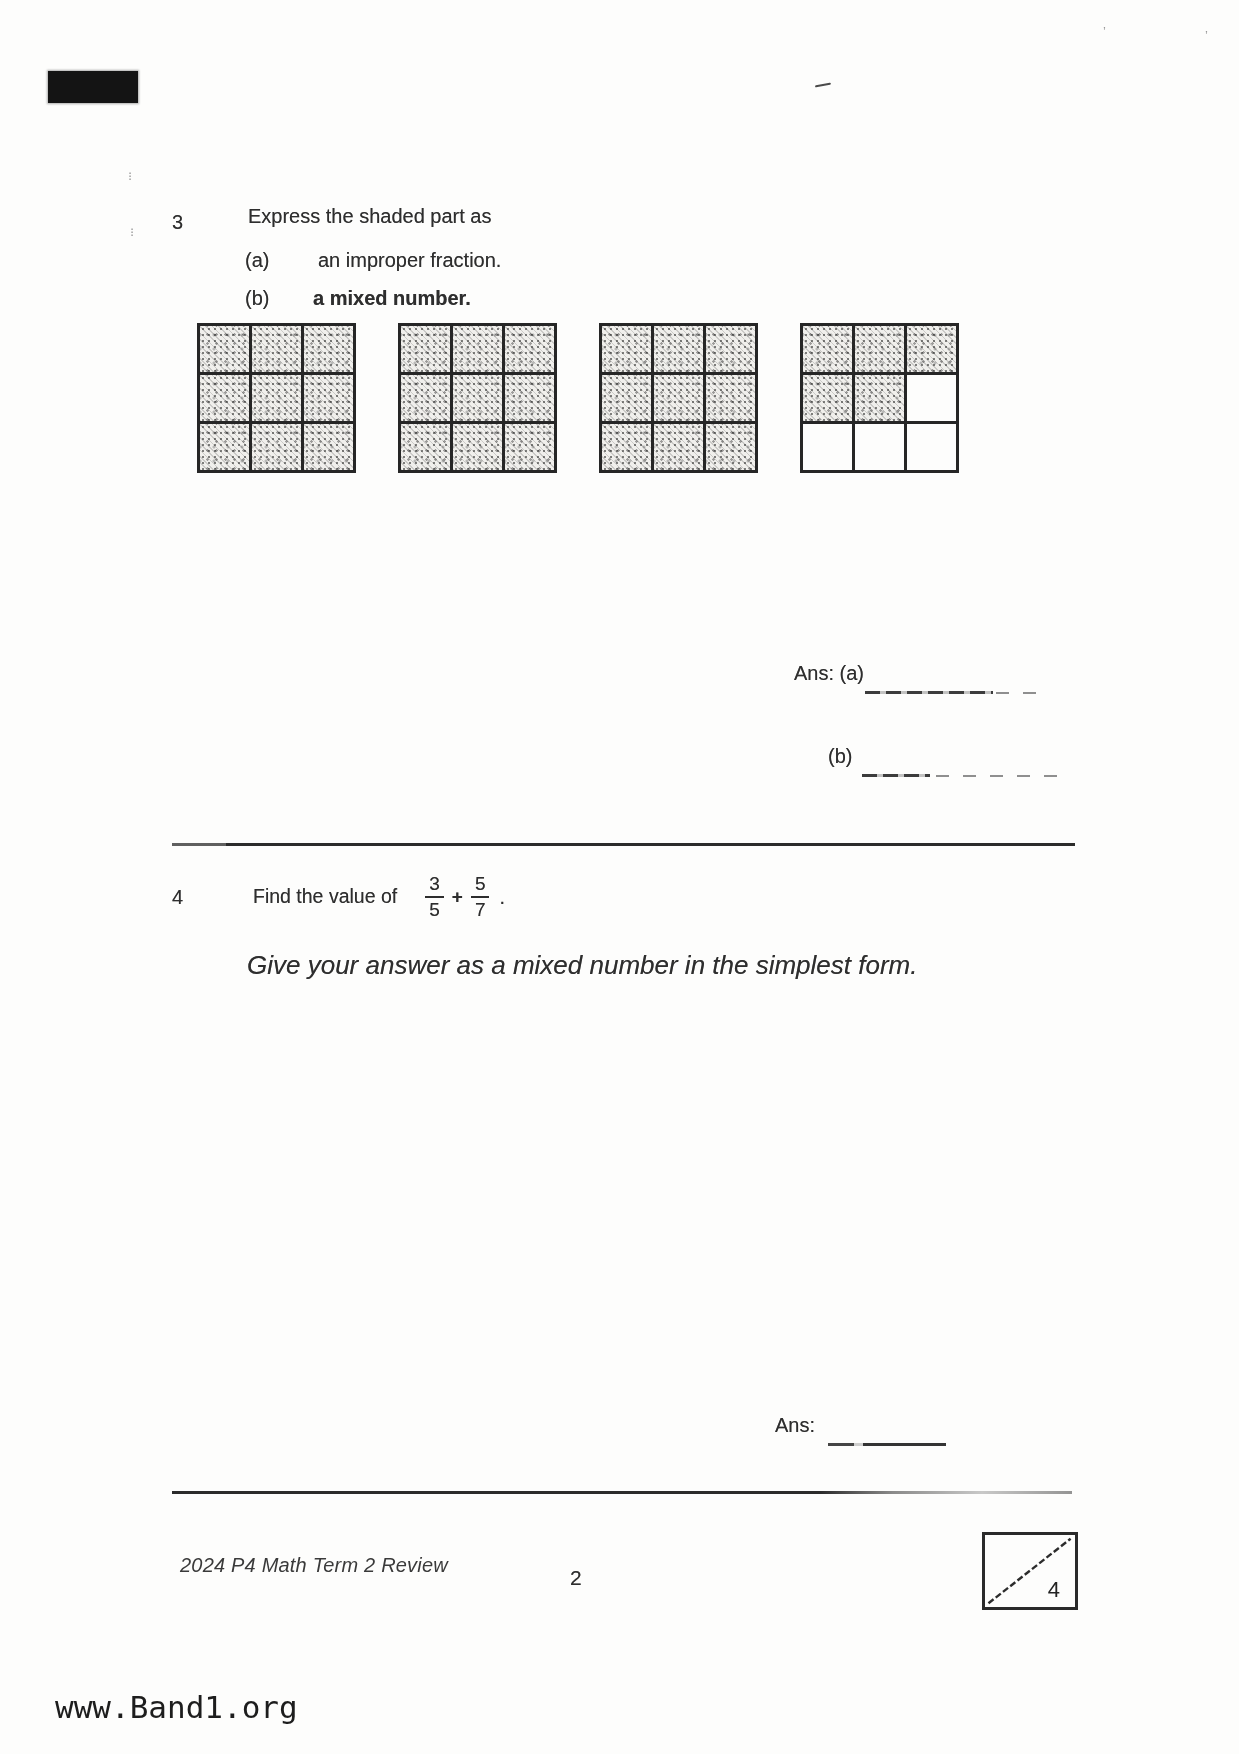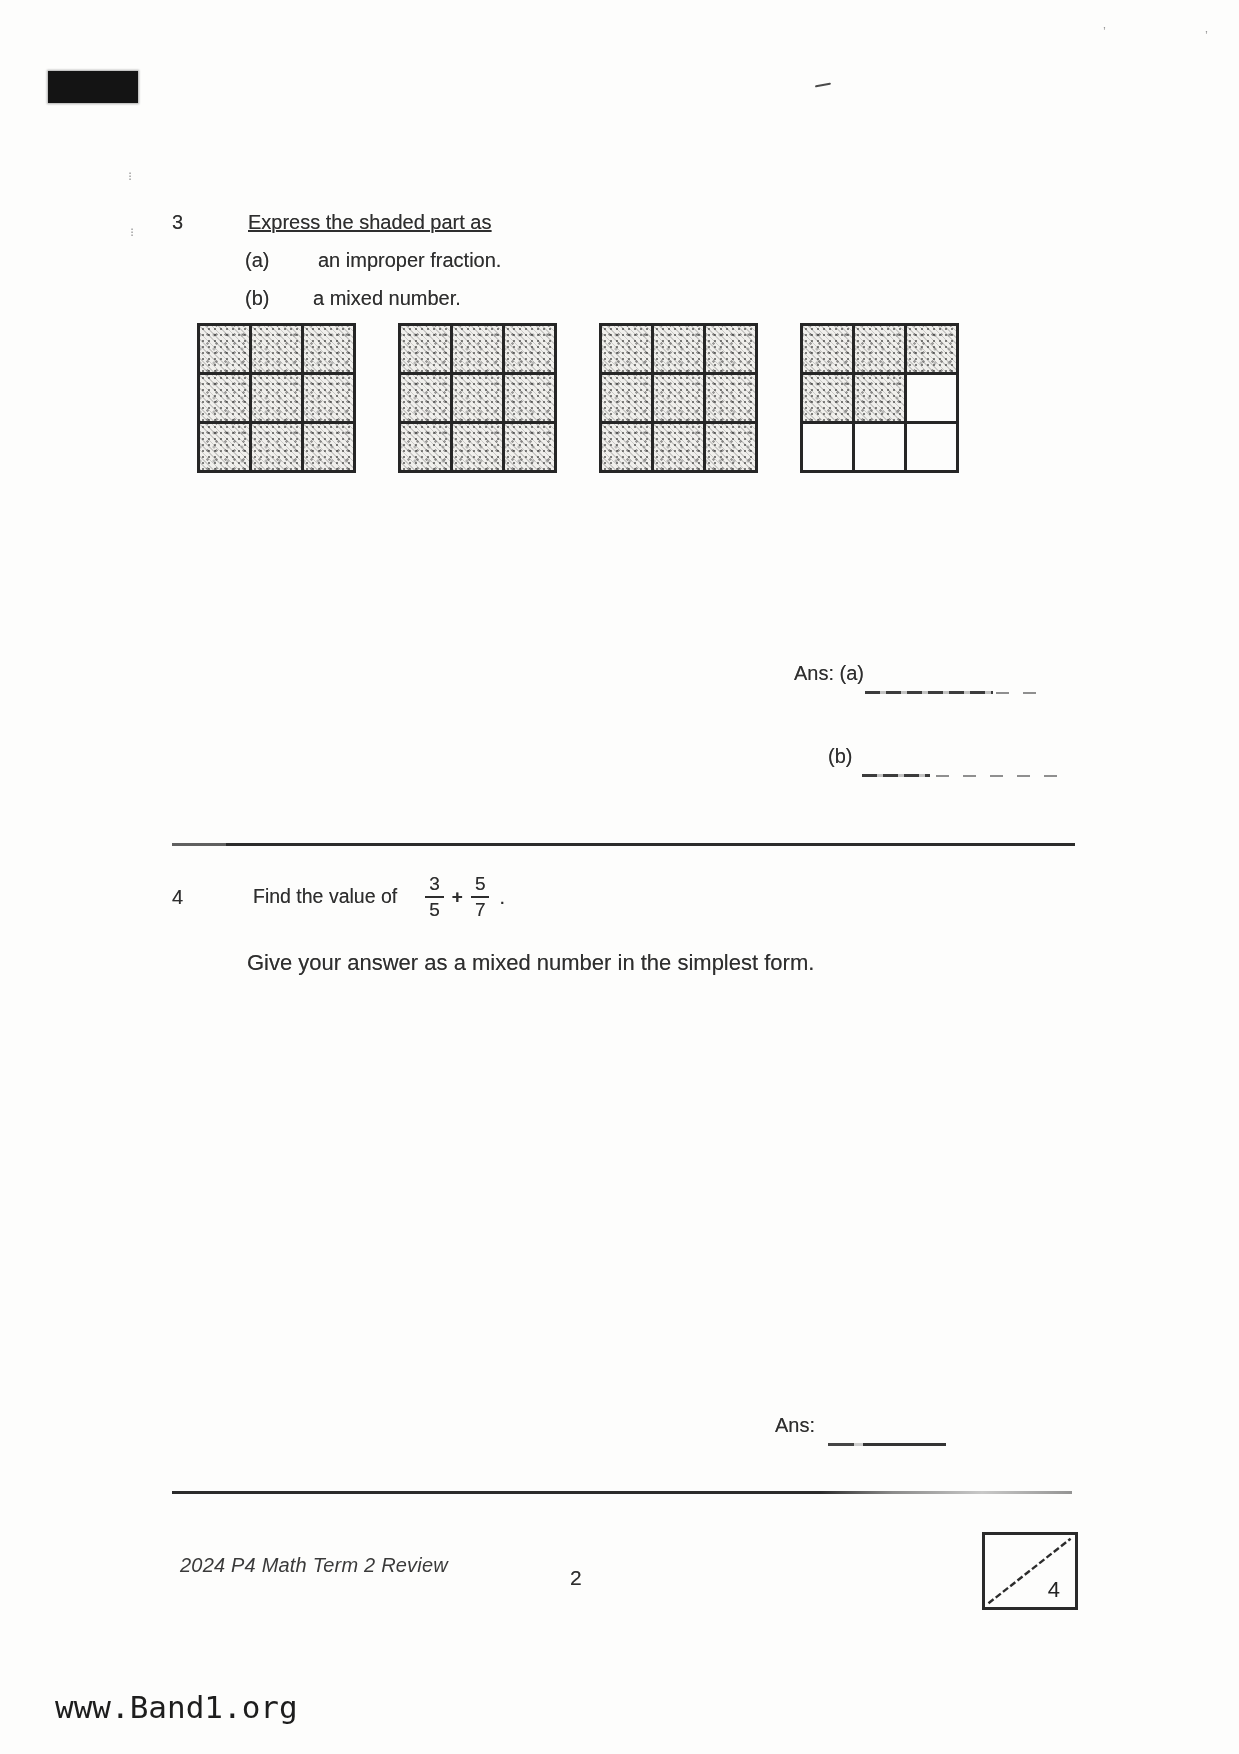--- a/index.html
+++ b/index.html
@@ -112,7 +112,7 @@
   <div class="abs speck" style="left:130px;top:224px;">⁝</div>
 
   <div class="abs txt" style="left:172px;top:210px;">3</div>
-  <div class="abs txt" style="left:248px;top:210px;text-decoration:underline;">Express the shaded part as</div>
+  <div class="abs txt" style="left:248px;top:204px;">Express the shaded part as</div>
 
   <div class="abs txt" style="left:245px;top:248px;">(a)</div>
   <div class="abs txt" style="left:318px;top:248px;">an improper fraction.</div>

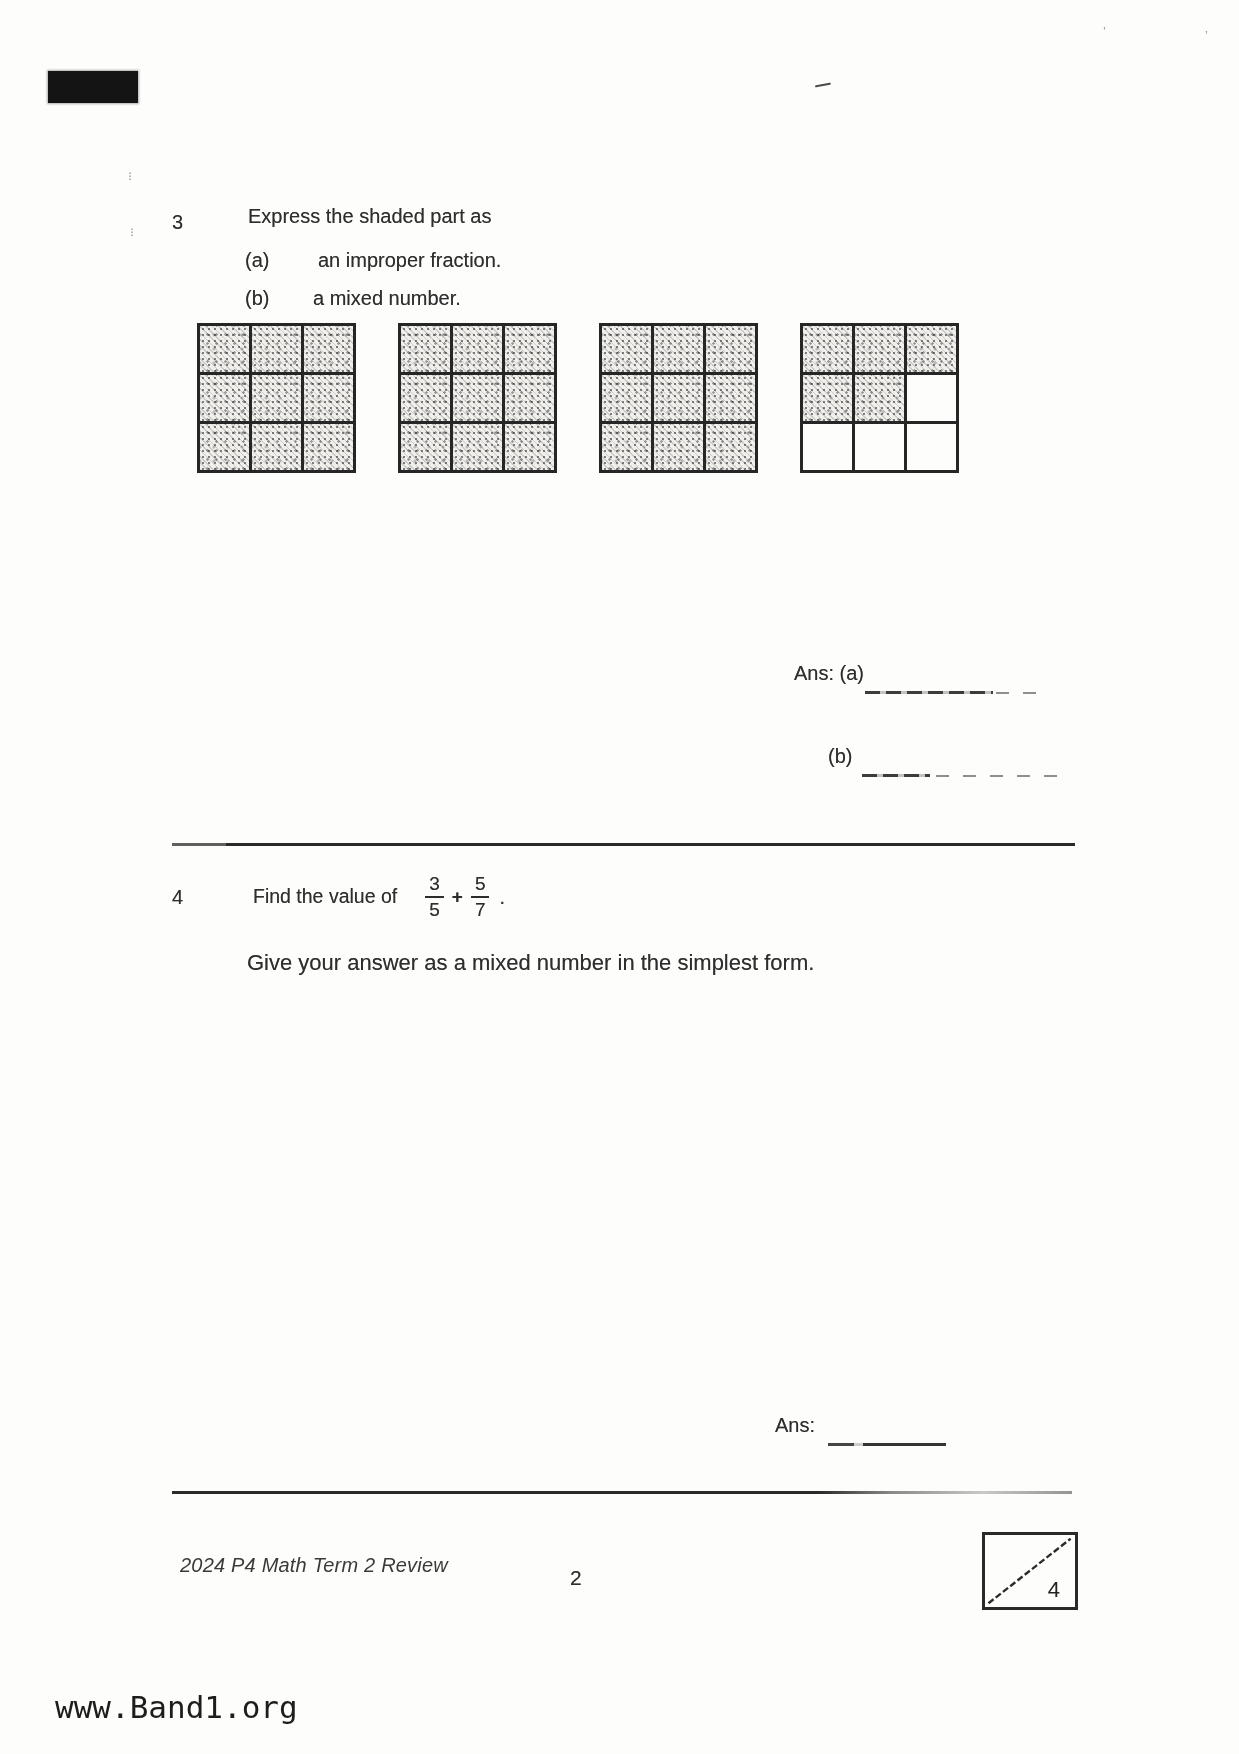--- a/index.html
+++ b/index.html
@@ -118,7 +118,7 @@
   <div class="abs txt" style="left:318px;top:248px;">an improper fraction.</div>
 
   <div class="abs txt" style="left:245px;top:286px;">(b)</div>
-  <div class="abs txt" style="left:313px;top:286px;">a mixed number.</div>
+  <div class="abs txt" style="left:313px;top:286px;font-weight:bold;">a mixed number.</div>
 
   <div class="abs grids-row">
       <div class="grid">

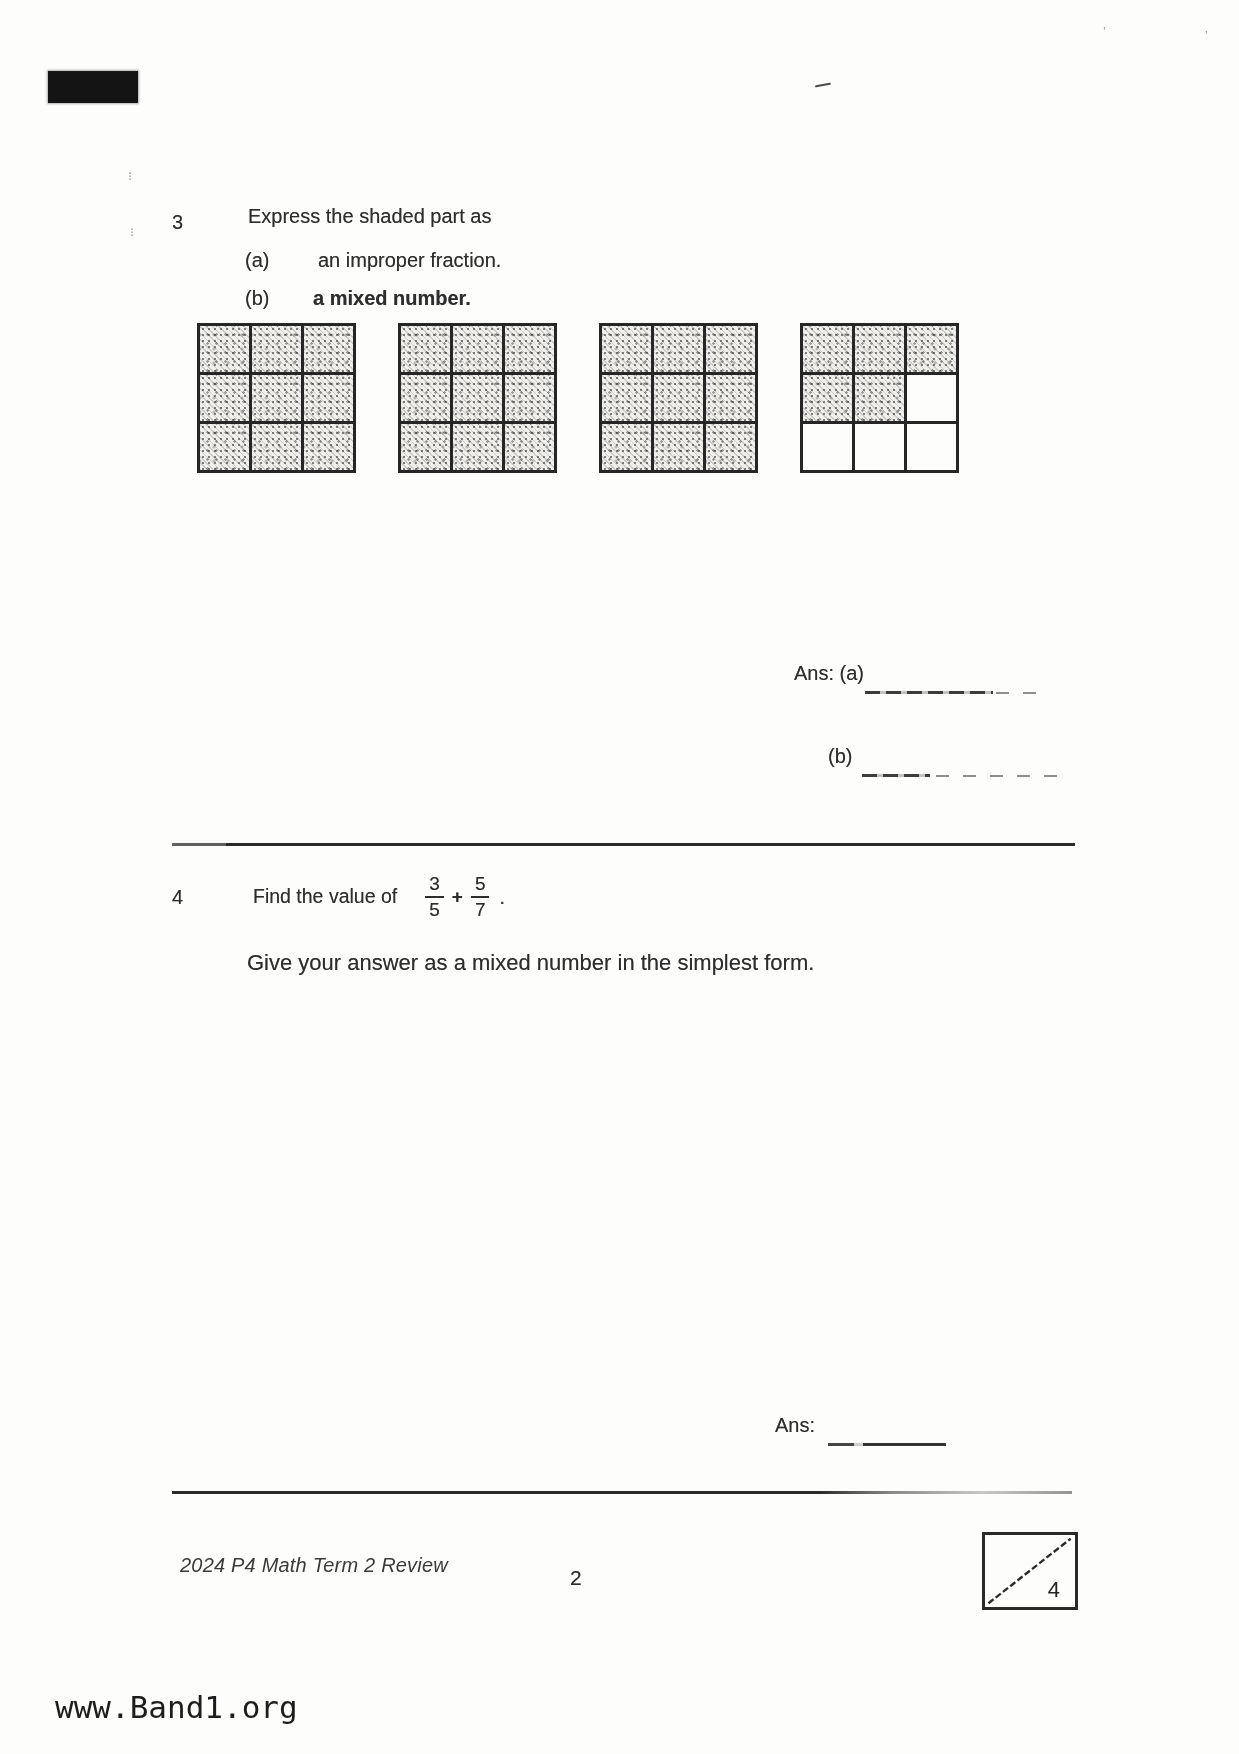--- a/index.html
+++ b/index.html
@@ -192,7 +192,7 @@
     <span class="period txt">.</span>
   </div>
 
-  <div class="abs txt" style="left:247px;top:950px;font-size:22px;">Give your answer as a mixed number in the simplest form.</div>
+  <div class="abs txt" style="left:247px;top:950px;font-size:26px;font-style:italic;">Give your answer as a mixed number in the simplest form.</div>
 
   <div class="abs txt" style="left:775px;top:1413px;text-align:center;">Ans:</div>
   <div class="abs u-solid" style="left:828px;top:1443px;width:118px;"></div>

